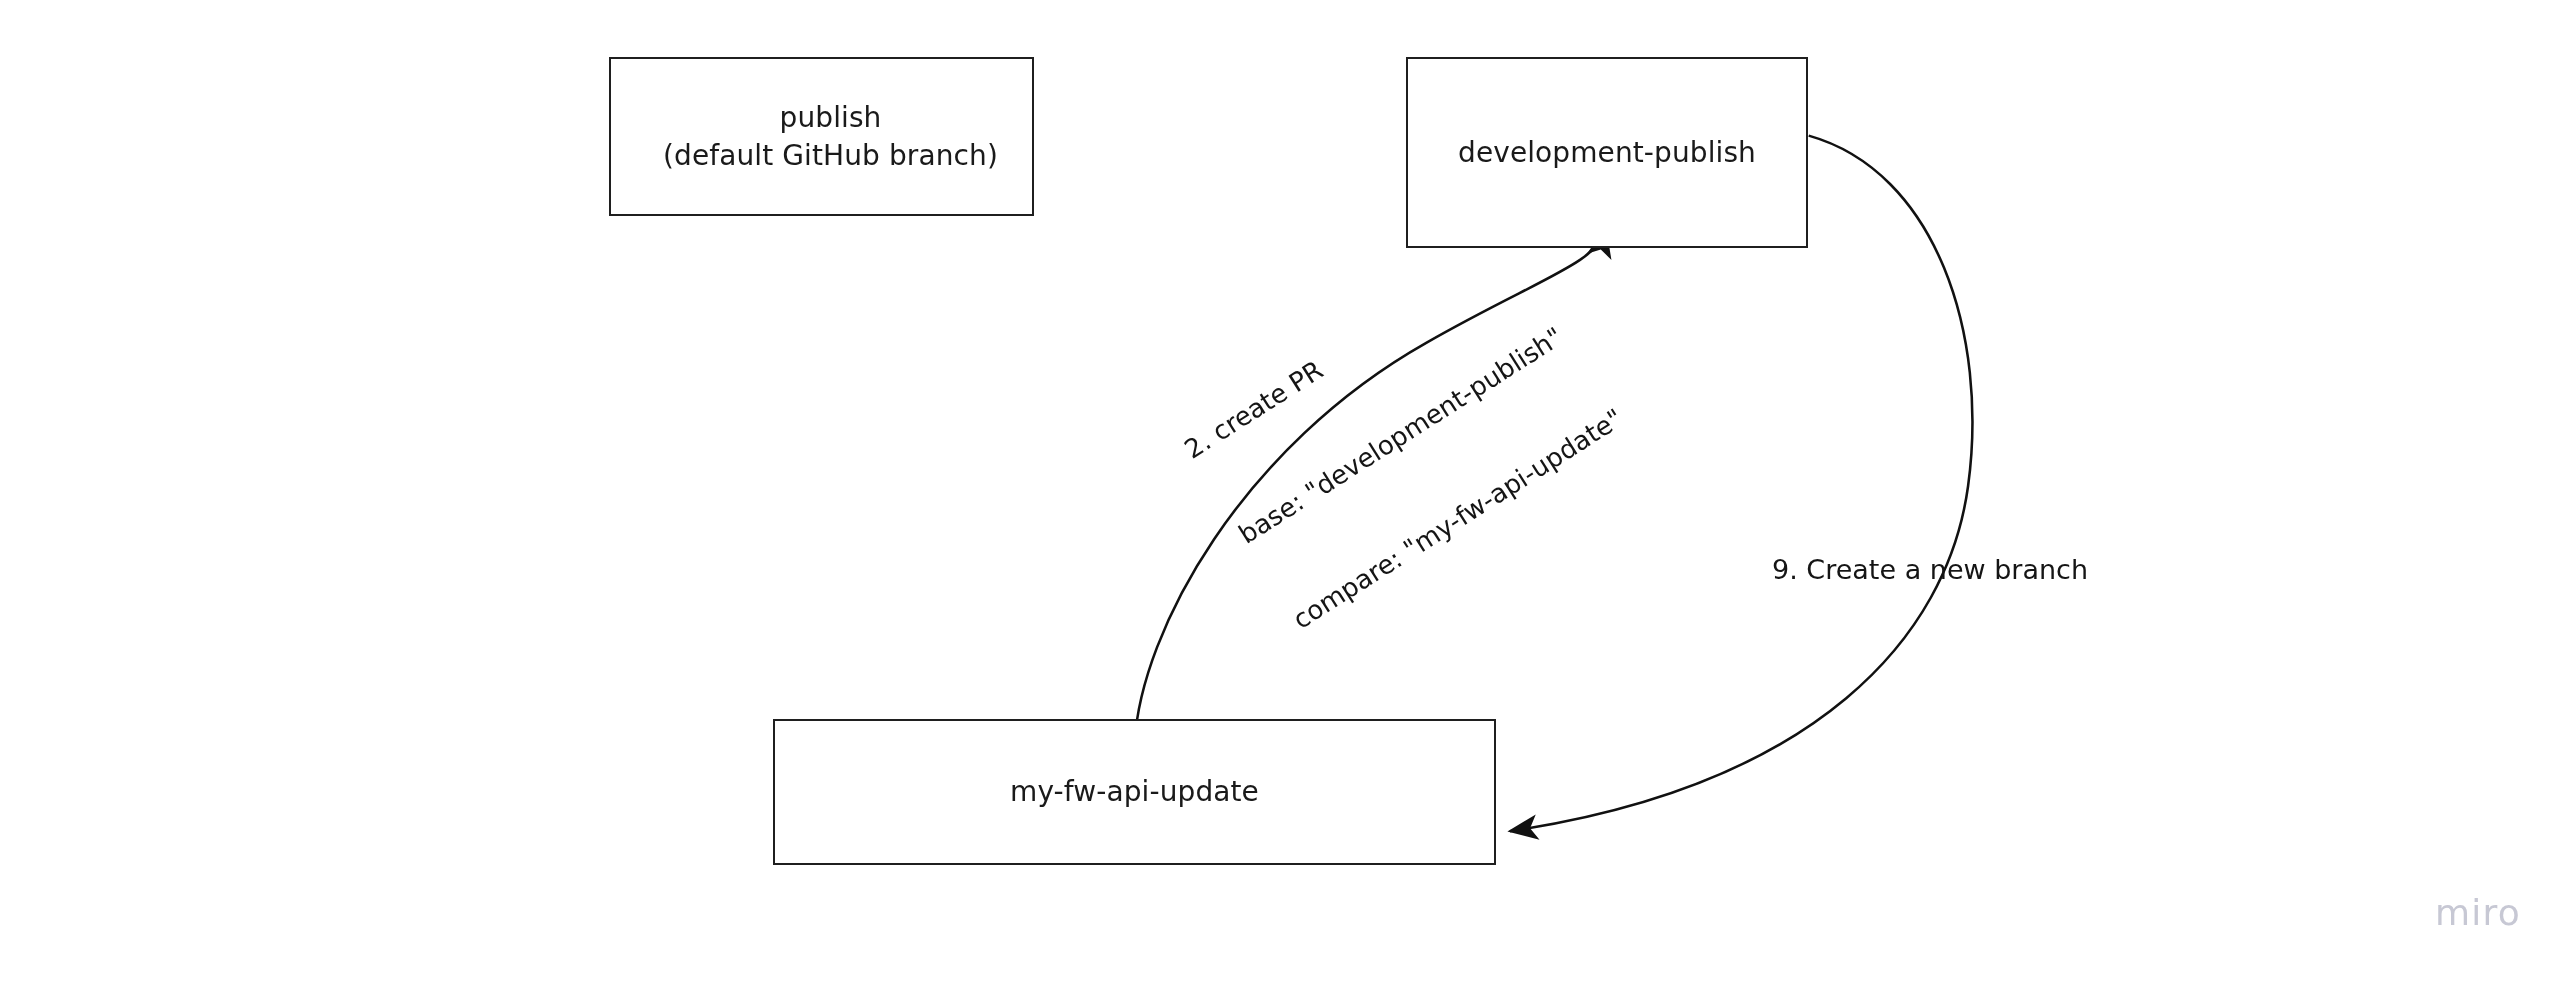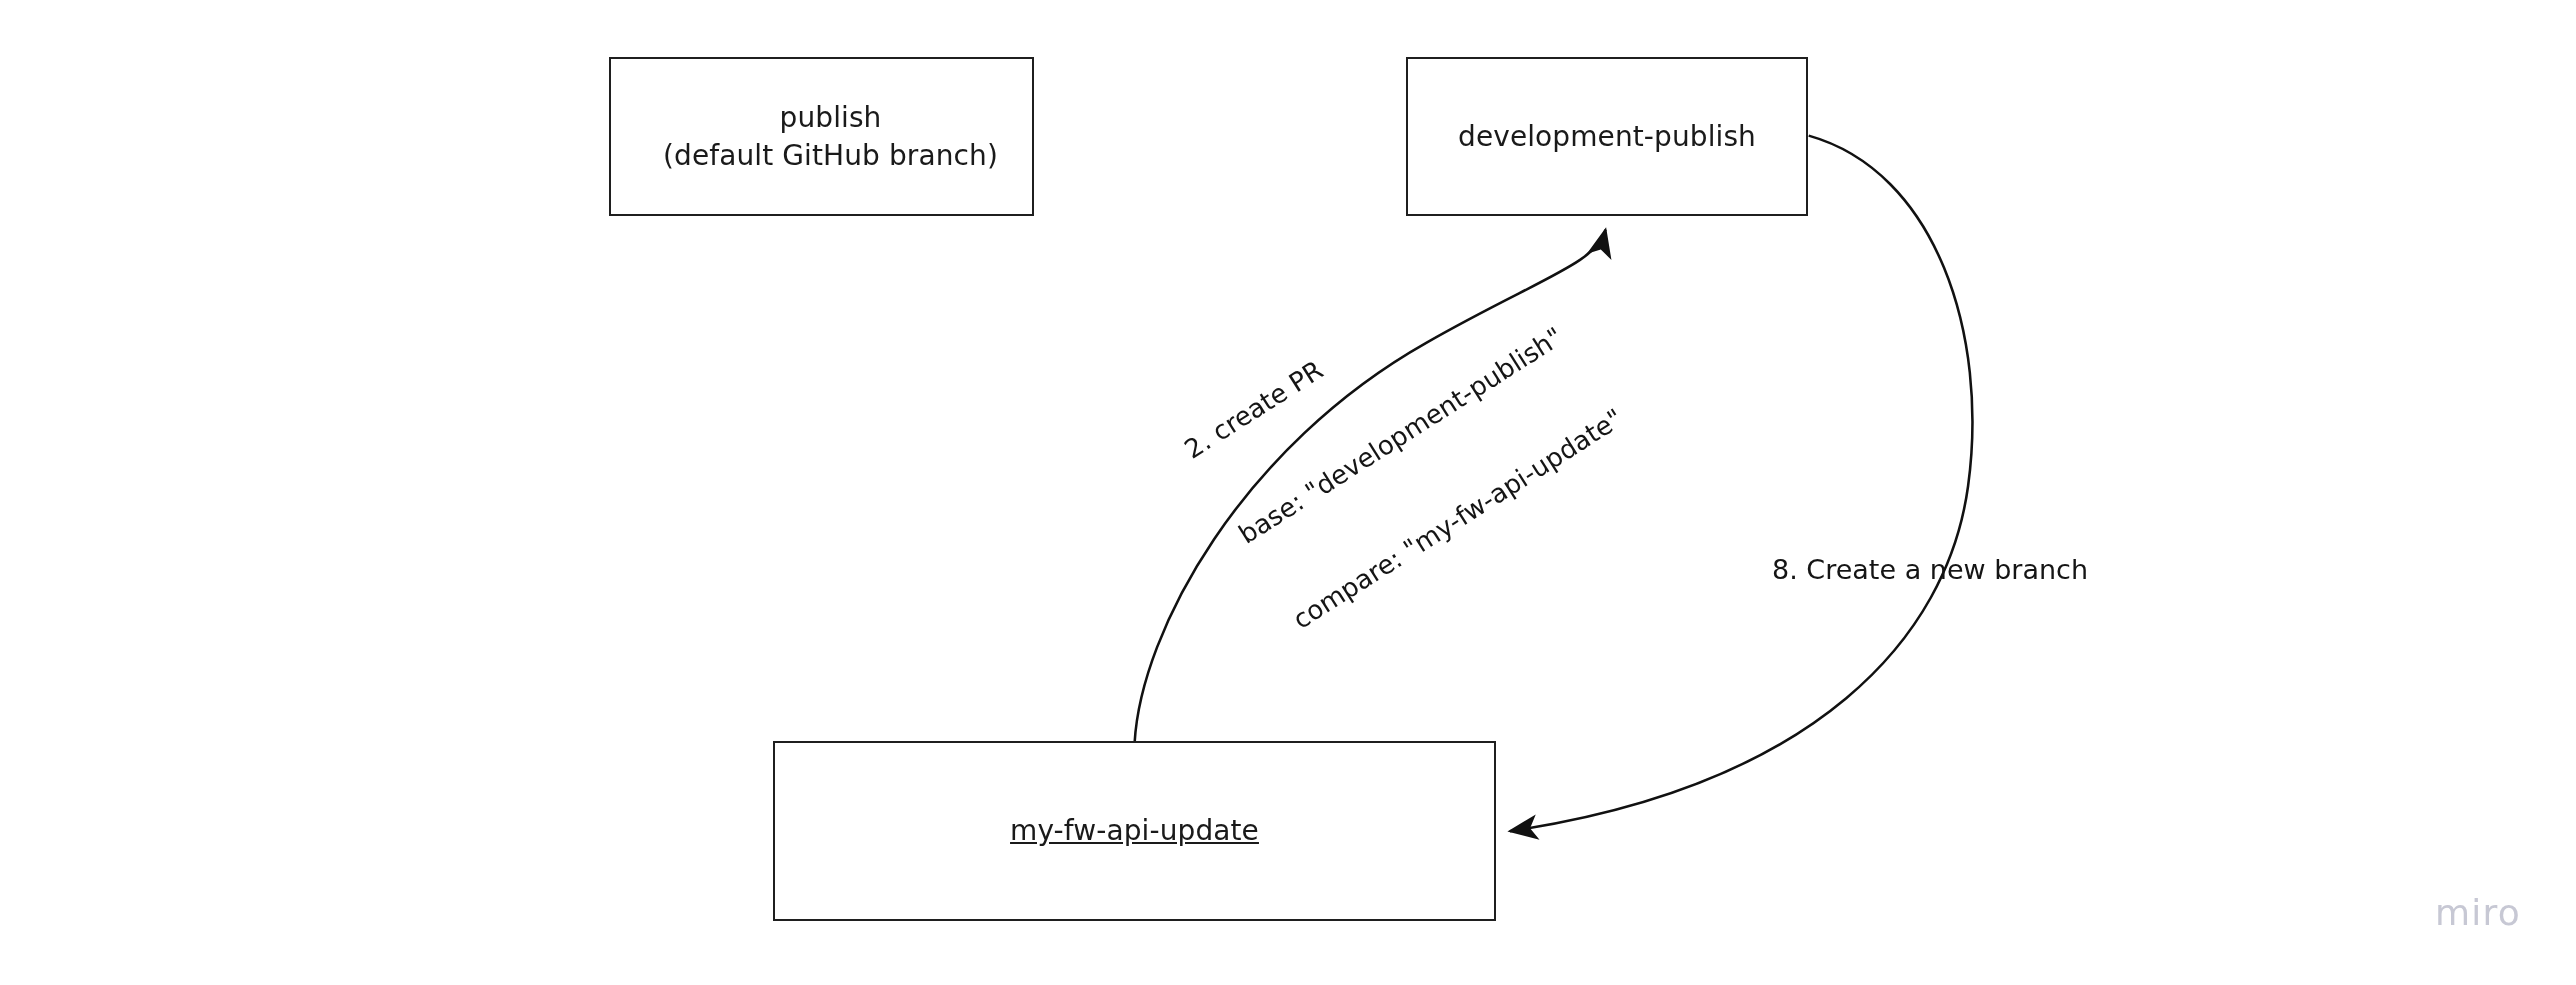--- a/index.html
+++ b/index.html
@@ -47,7 +47,7 @@
     left: 1406px;
     top: 57px;
     width: 402px;
-    height: 159px;
+    height: 191px;
   }
   #node-my-fw-api-update {
     left: 773px;

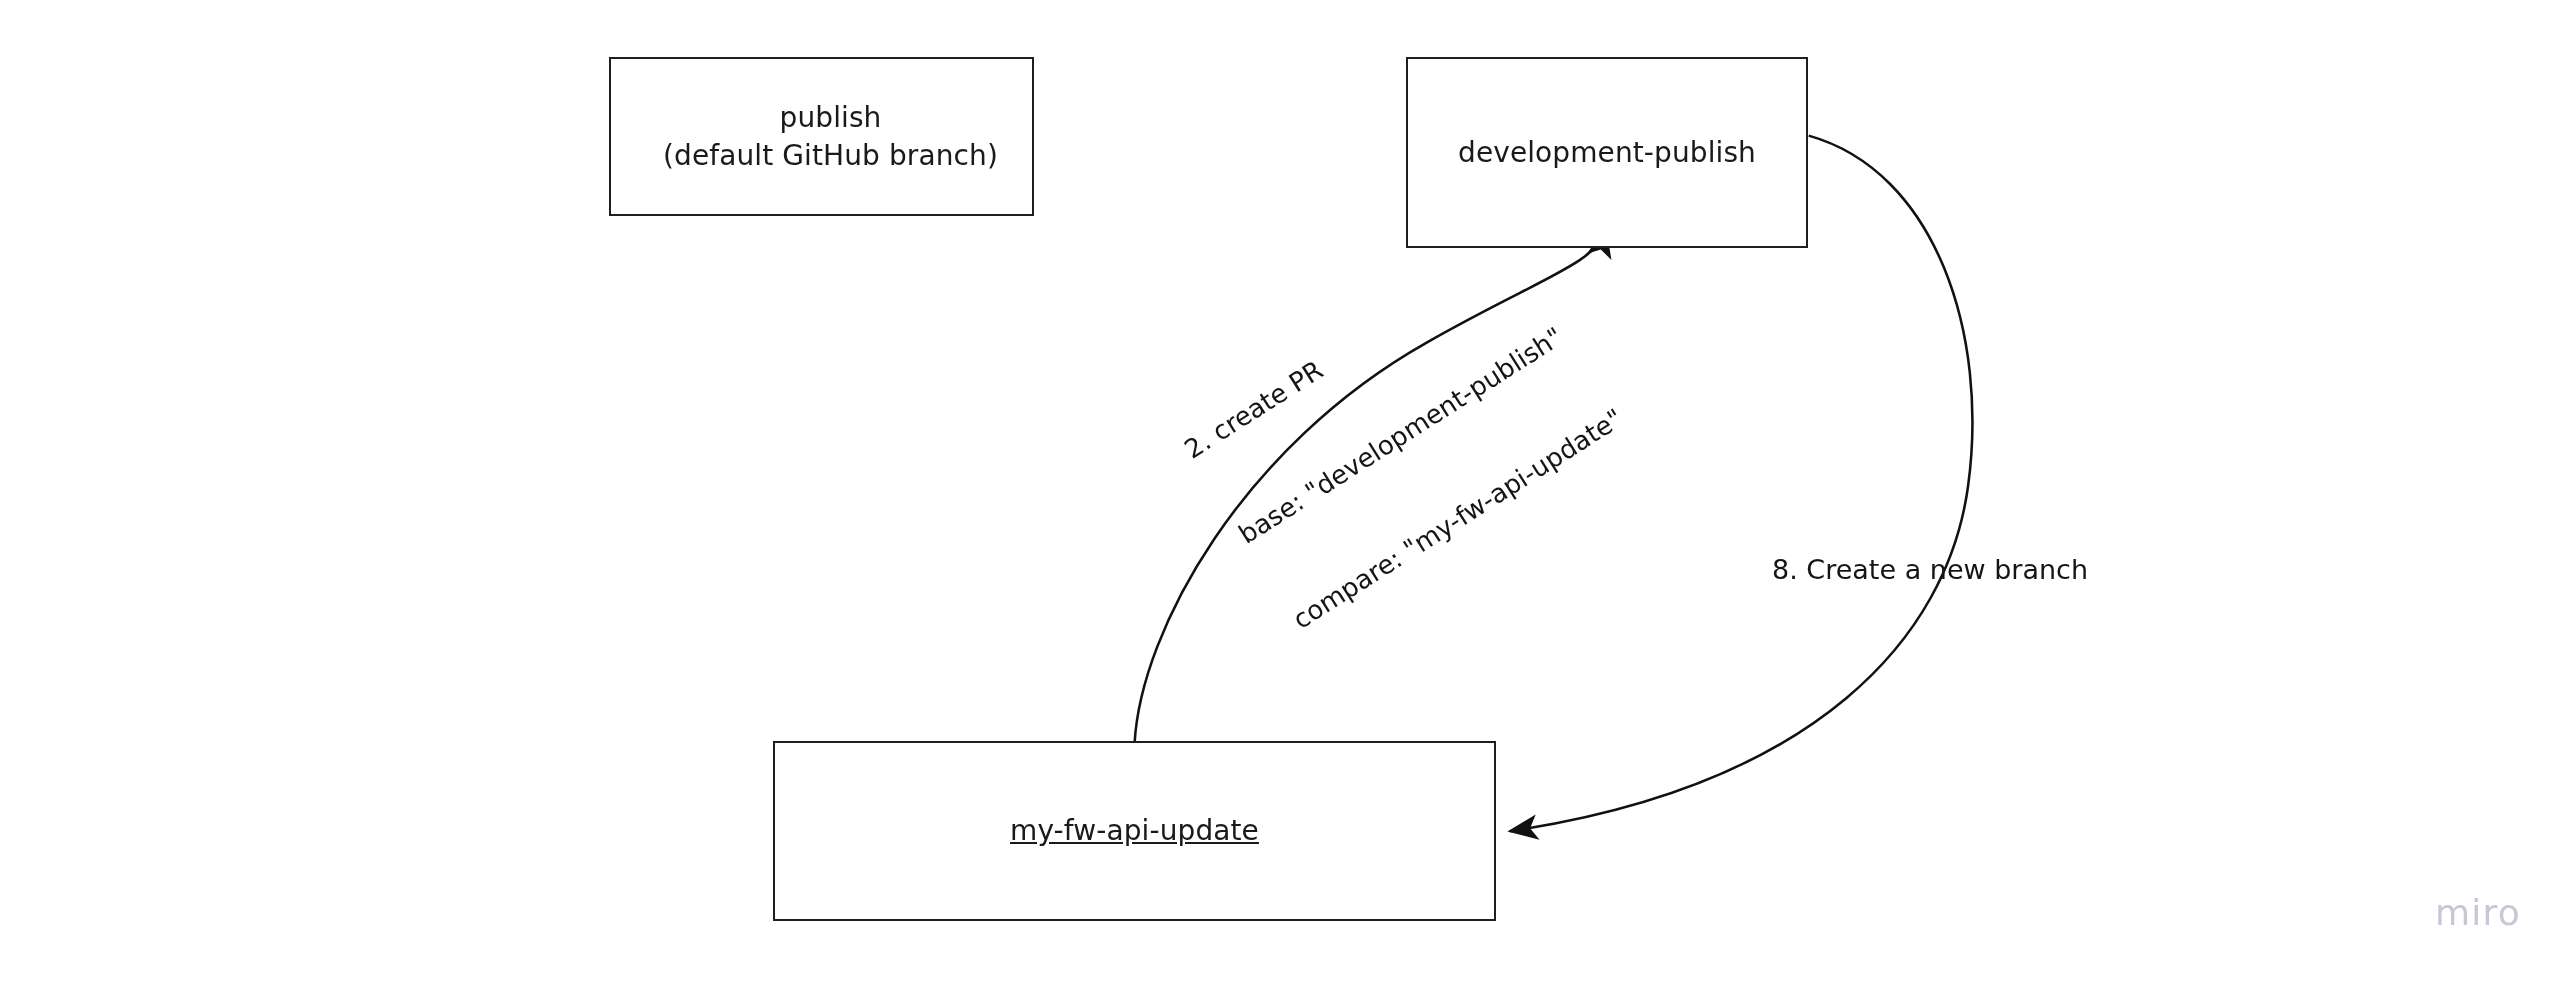--- a/index.html
+++ b/index.html
@@ -125,7 +125,7 @@
     <span class="node-label">my-fw-api-update</span>
   </div>
 
-  <div class="edge-label" id="label-create-branch">8. Create a new branch</div>
+  <div class="edge-label" id="label-create-branch">9. Create a new branch</div>
 
   <div class="edge-label" id="label-create-pr">
     <span class="line">2. create PR</span>

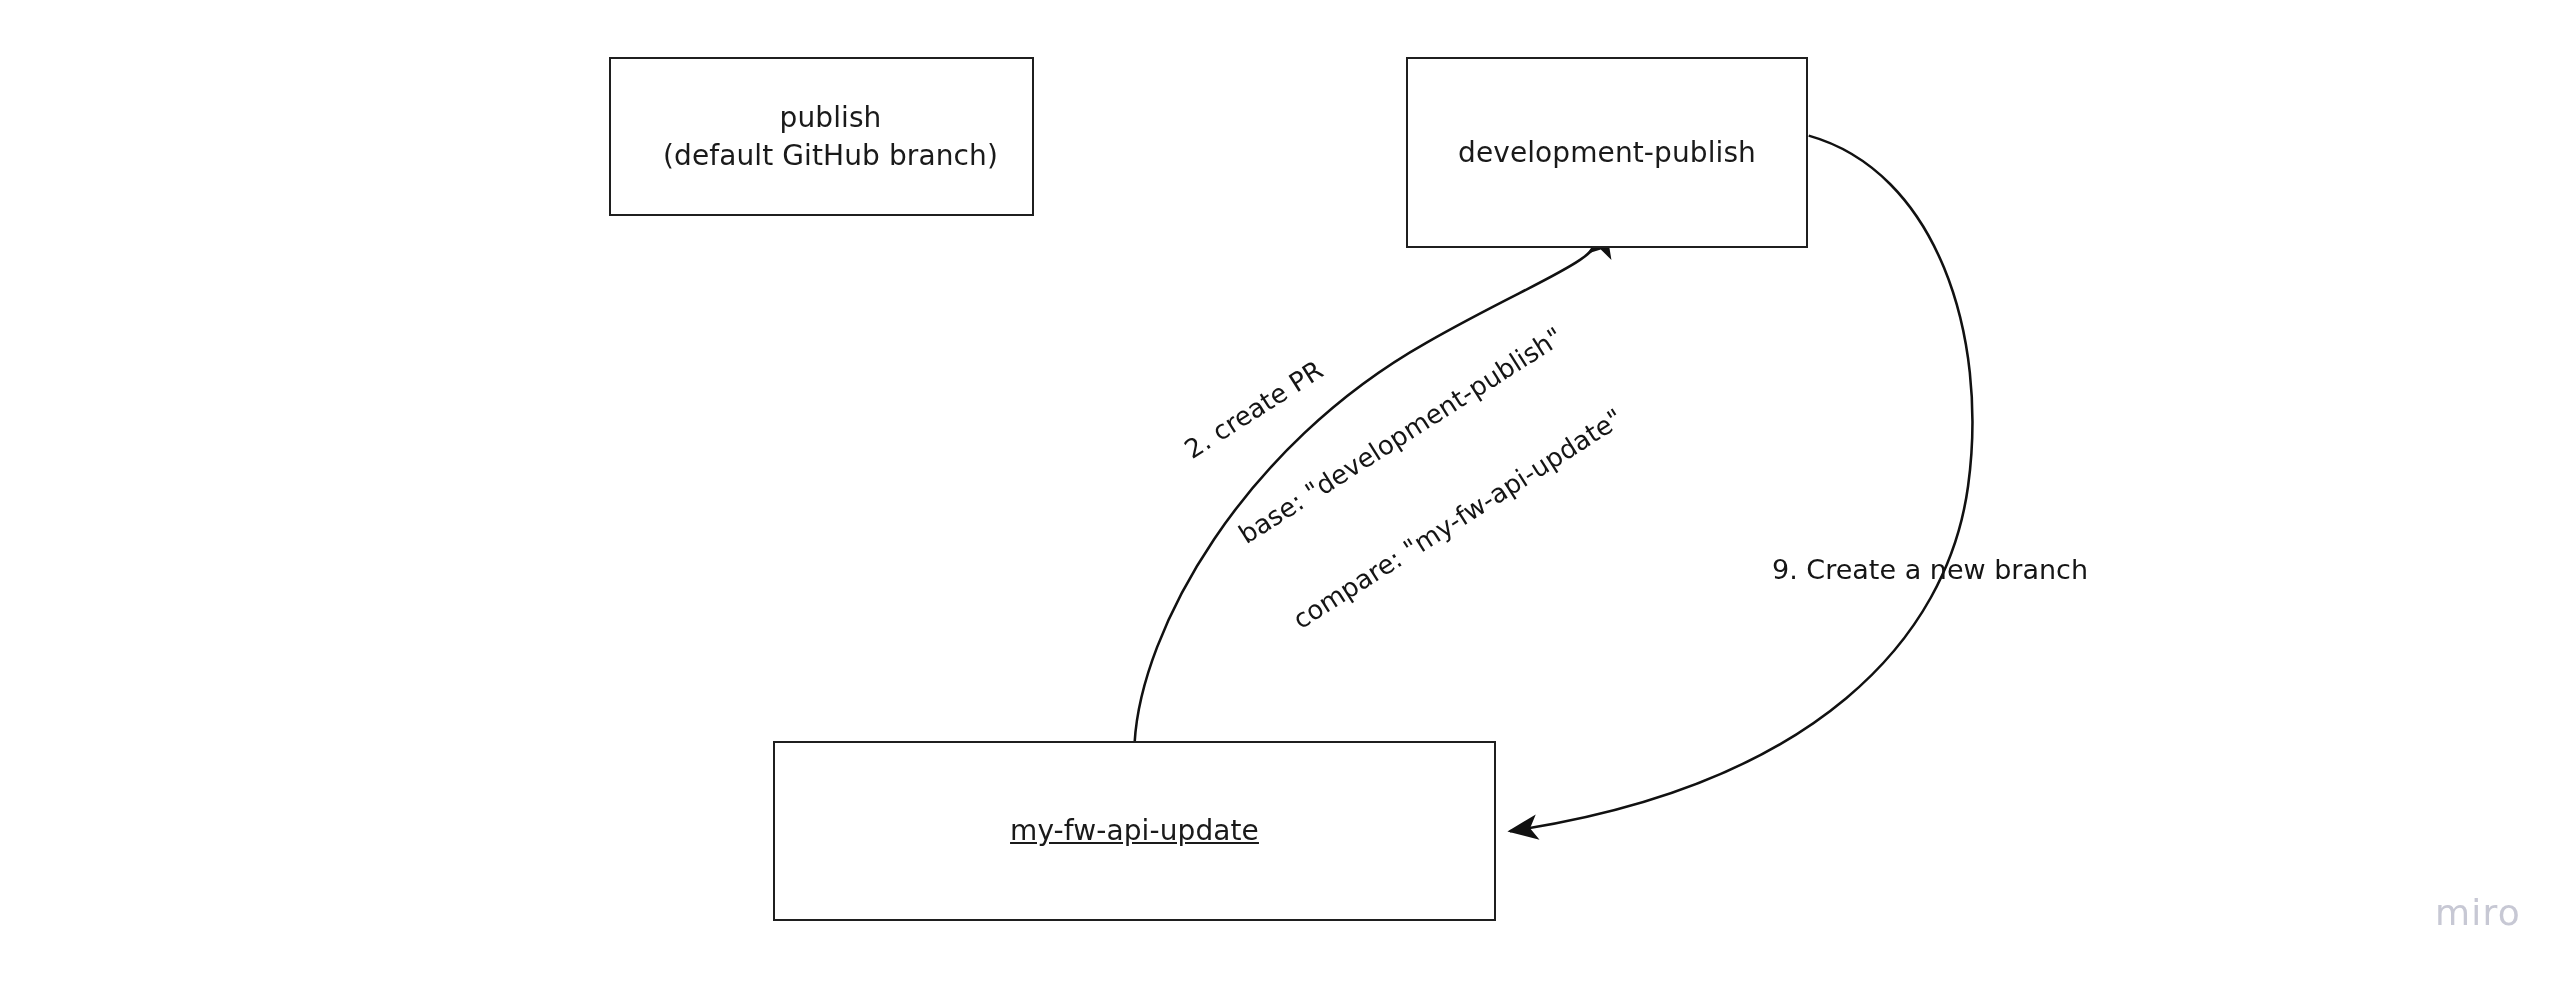--- a/index.html
+++ b/index.html
@@ -51,10 +51,9 @@
   }
   #node-my-fw-api-update {
     left: 773px;
-    top: 741px;
+    top: 719px;
     width: 723px;
-    height: 180px;
-    text-decoration: underline;
+    height: 146px;
   }
   #edge-layer {
     position: absolute;

